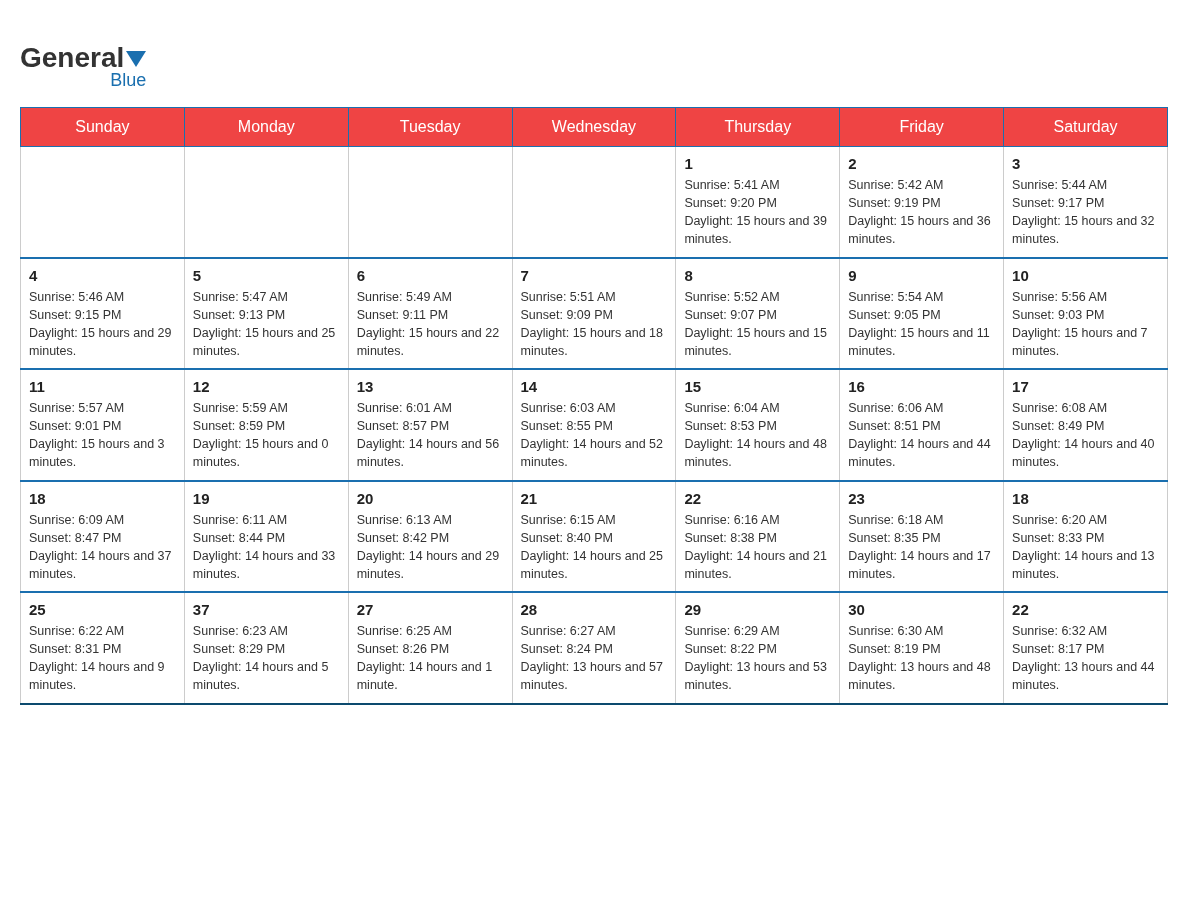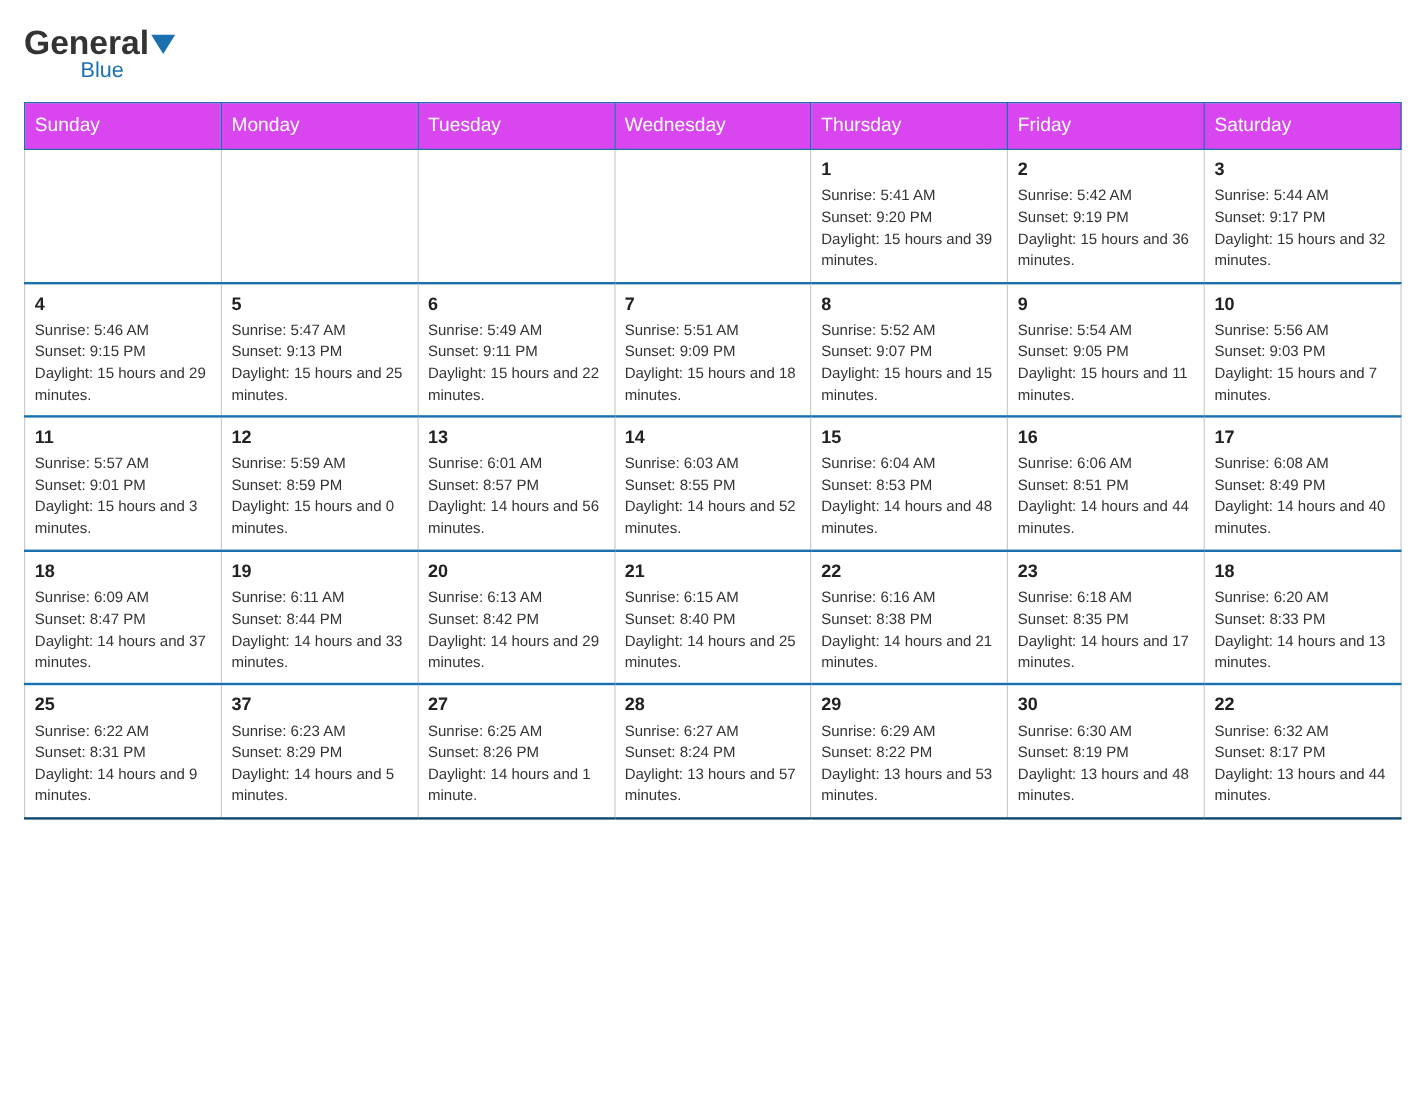--- a/index.html
+++ b/index.html
@@ -19,7 +19,8 @@
     .logo {
       display: flex;
       flex-direction: column;
-      align-items: center;
+      align-items: flex-end;
+      margin-top: 22px;
     }
     .logo-text {
       display: flex;

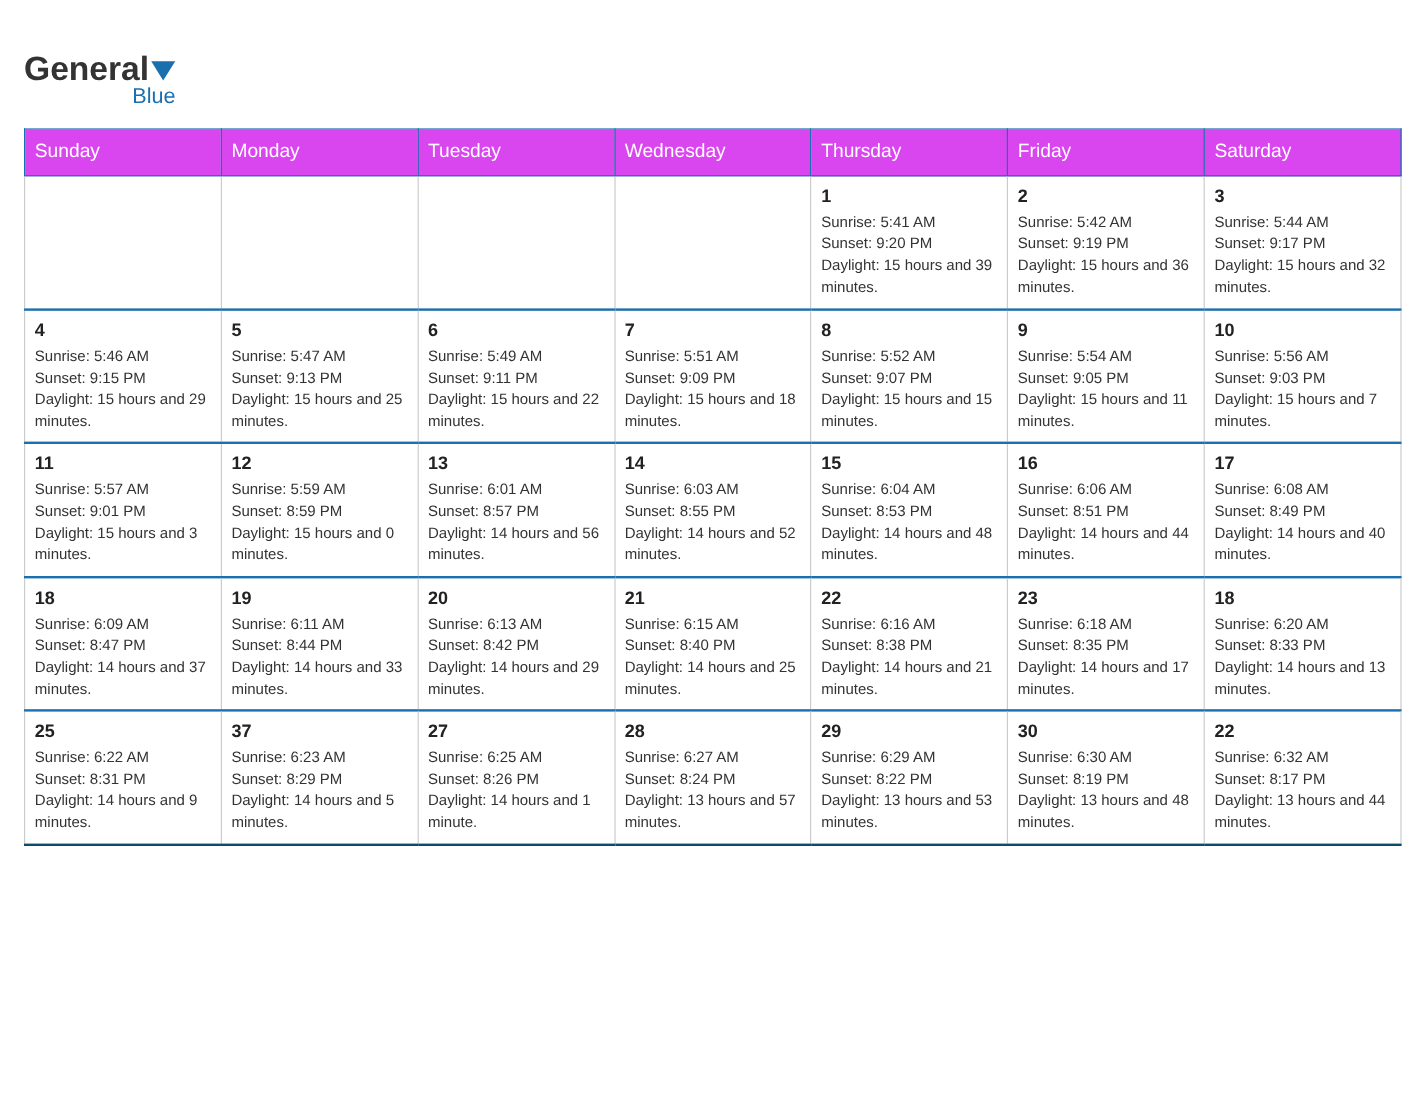--- a/index.html
+++ b/index.html
@@ -67,10 +67,10 @@
       border: 1px solid #bbb;
     }
     .calendar th {
-      background: #d946ef;
+      background: #ef4444;
       color: #fff;
       padding: 10px 8px;
-      text-align: left;
+      text-align: center;
       font-size: 16px;
       font-weight: normal;
       border: 1px solid #1a6faf;

